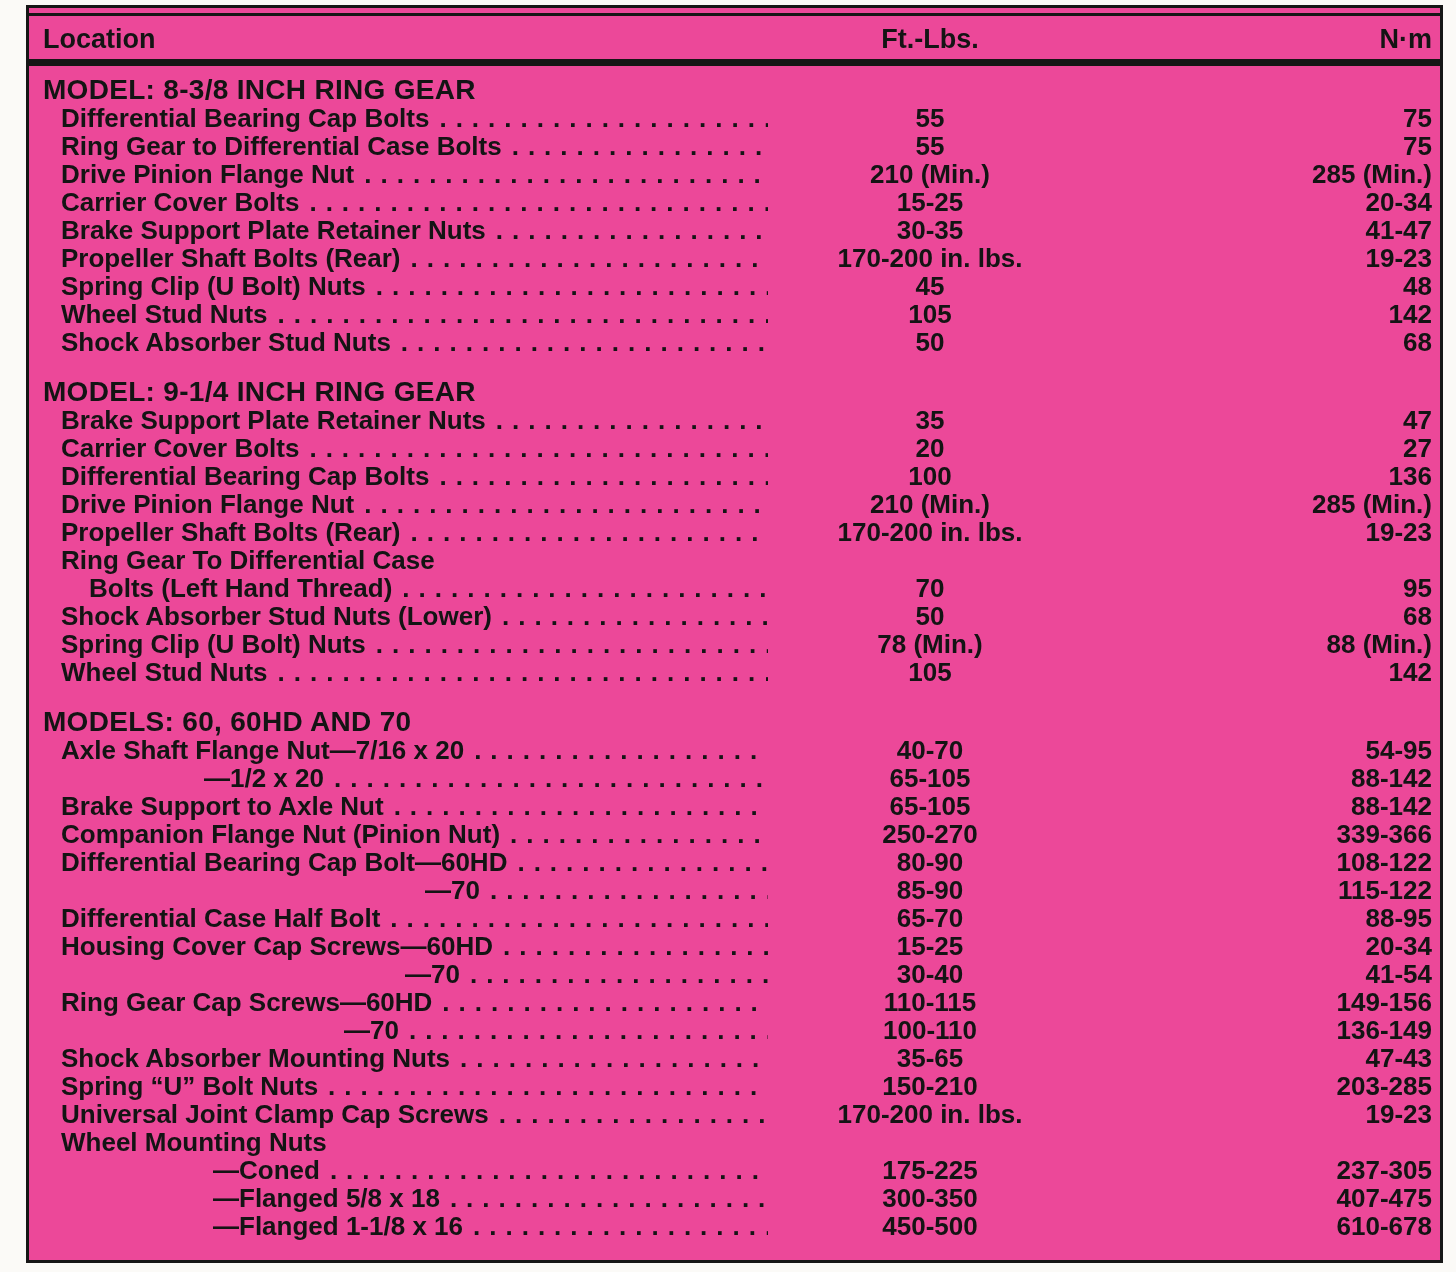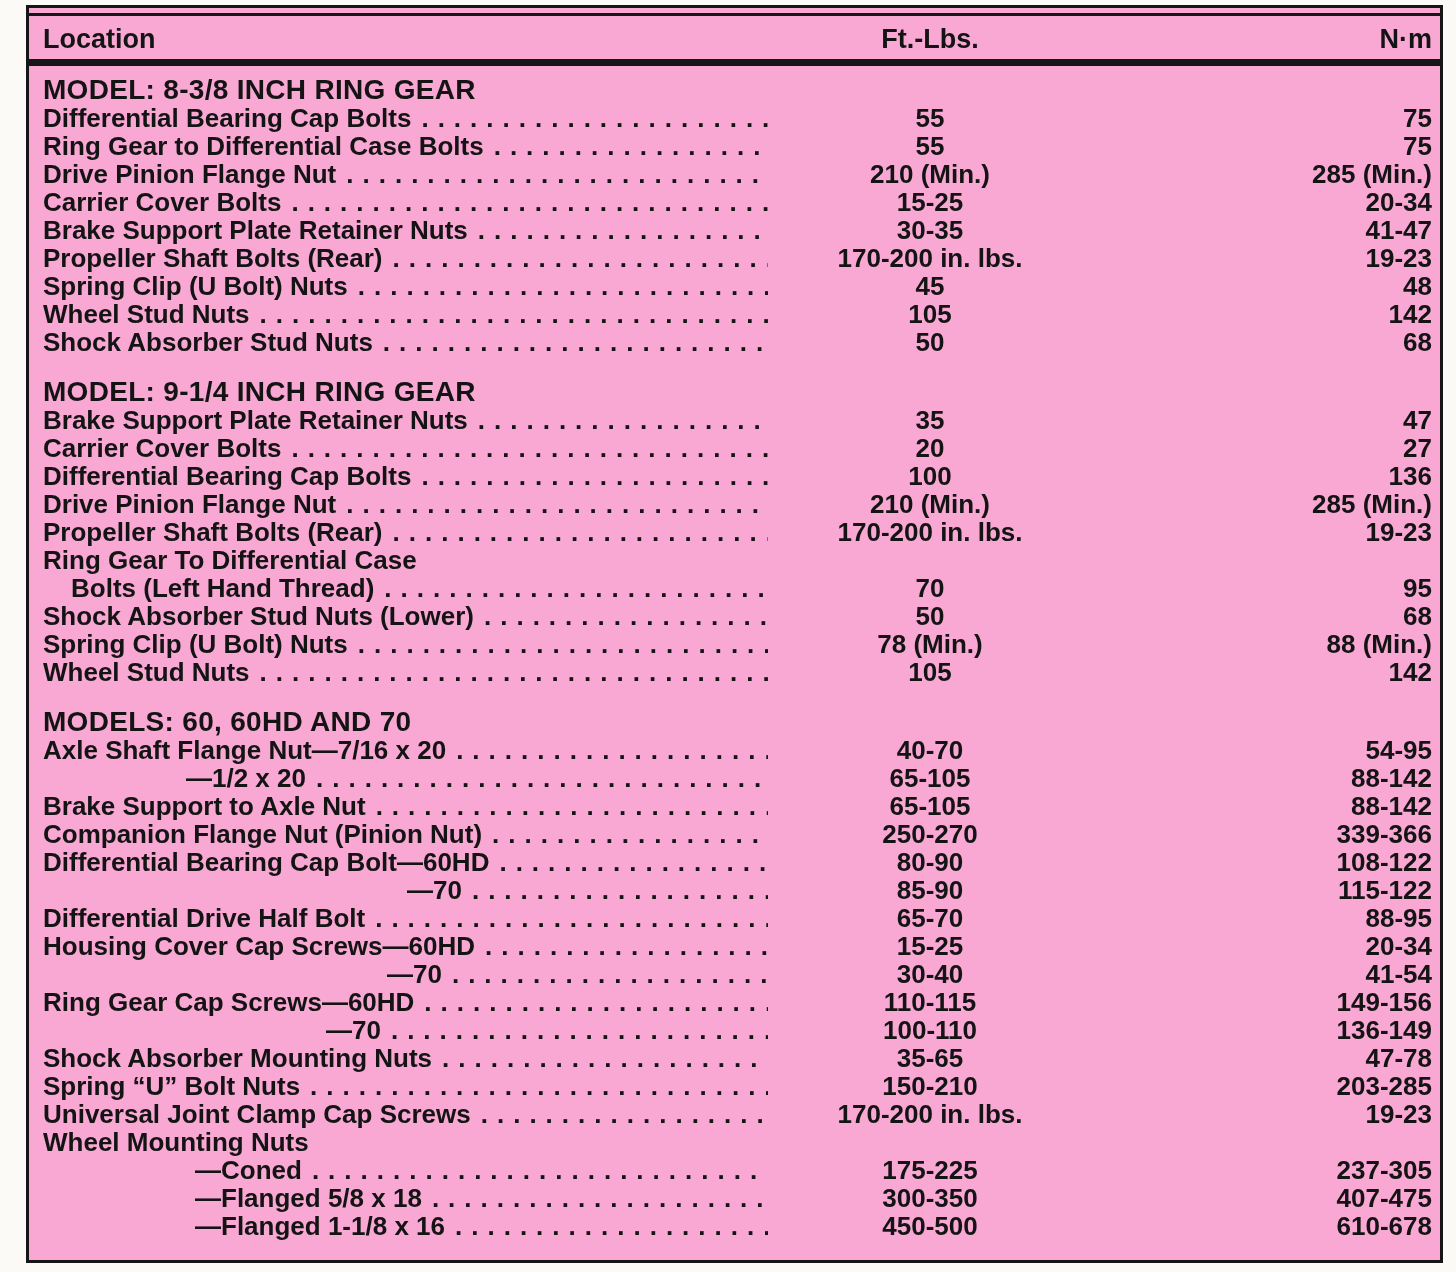--- a/index.html
+++ b/index.html
@@ -23,7 +23,7 @@
     right: 13px;
     bottom: 9px;
     border: 3px solid #161616;
-    background: #f9a8d4;
+    background: #ec4899;
     box-sizing: border-box;
     padding: 0 8px 0 12px;
   }

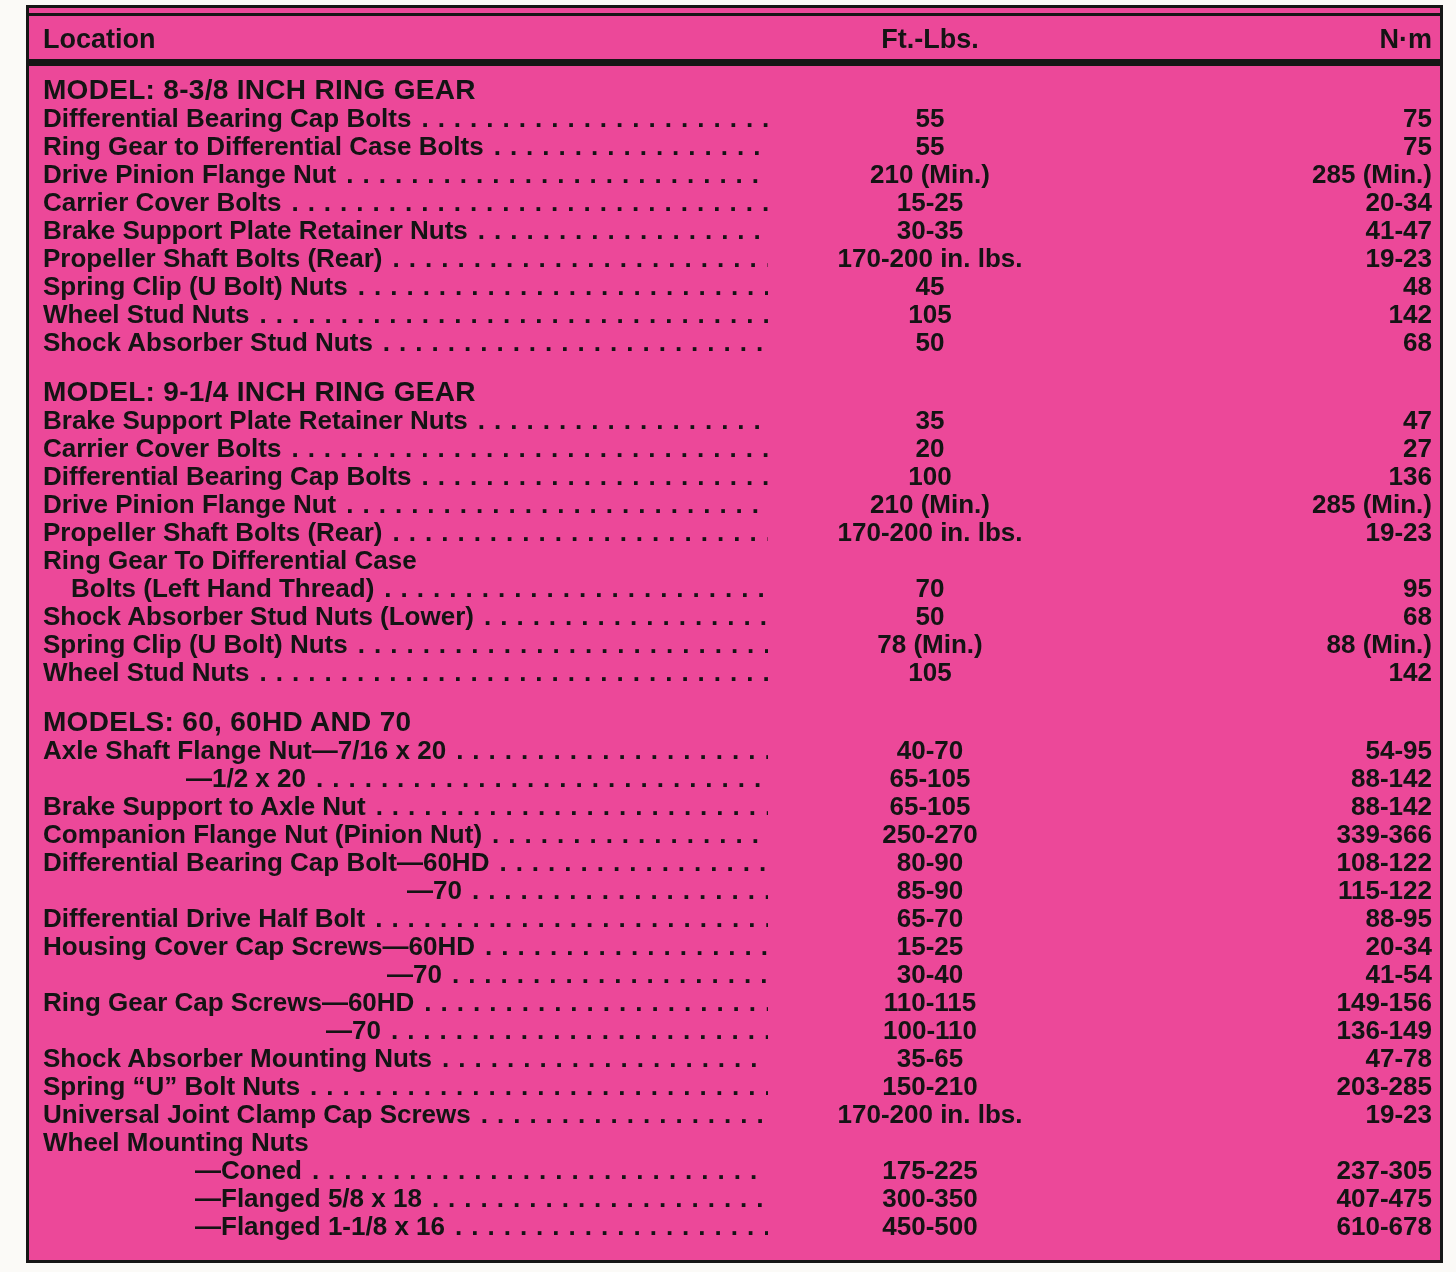--- a/index.html
+++ b/index.html
@@ -71,6 +71,7 @@
     align-items: center;
     overflow: hidden;
     padding-left: 2px;
+    margin-left: 18px;
   }
   .label { flex: 0 0 auto; }
   .leader {

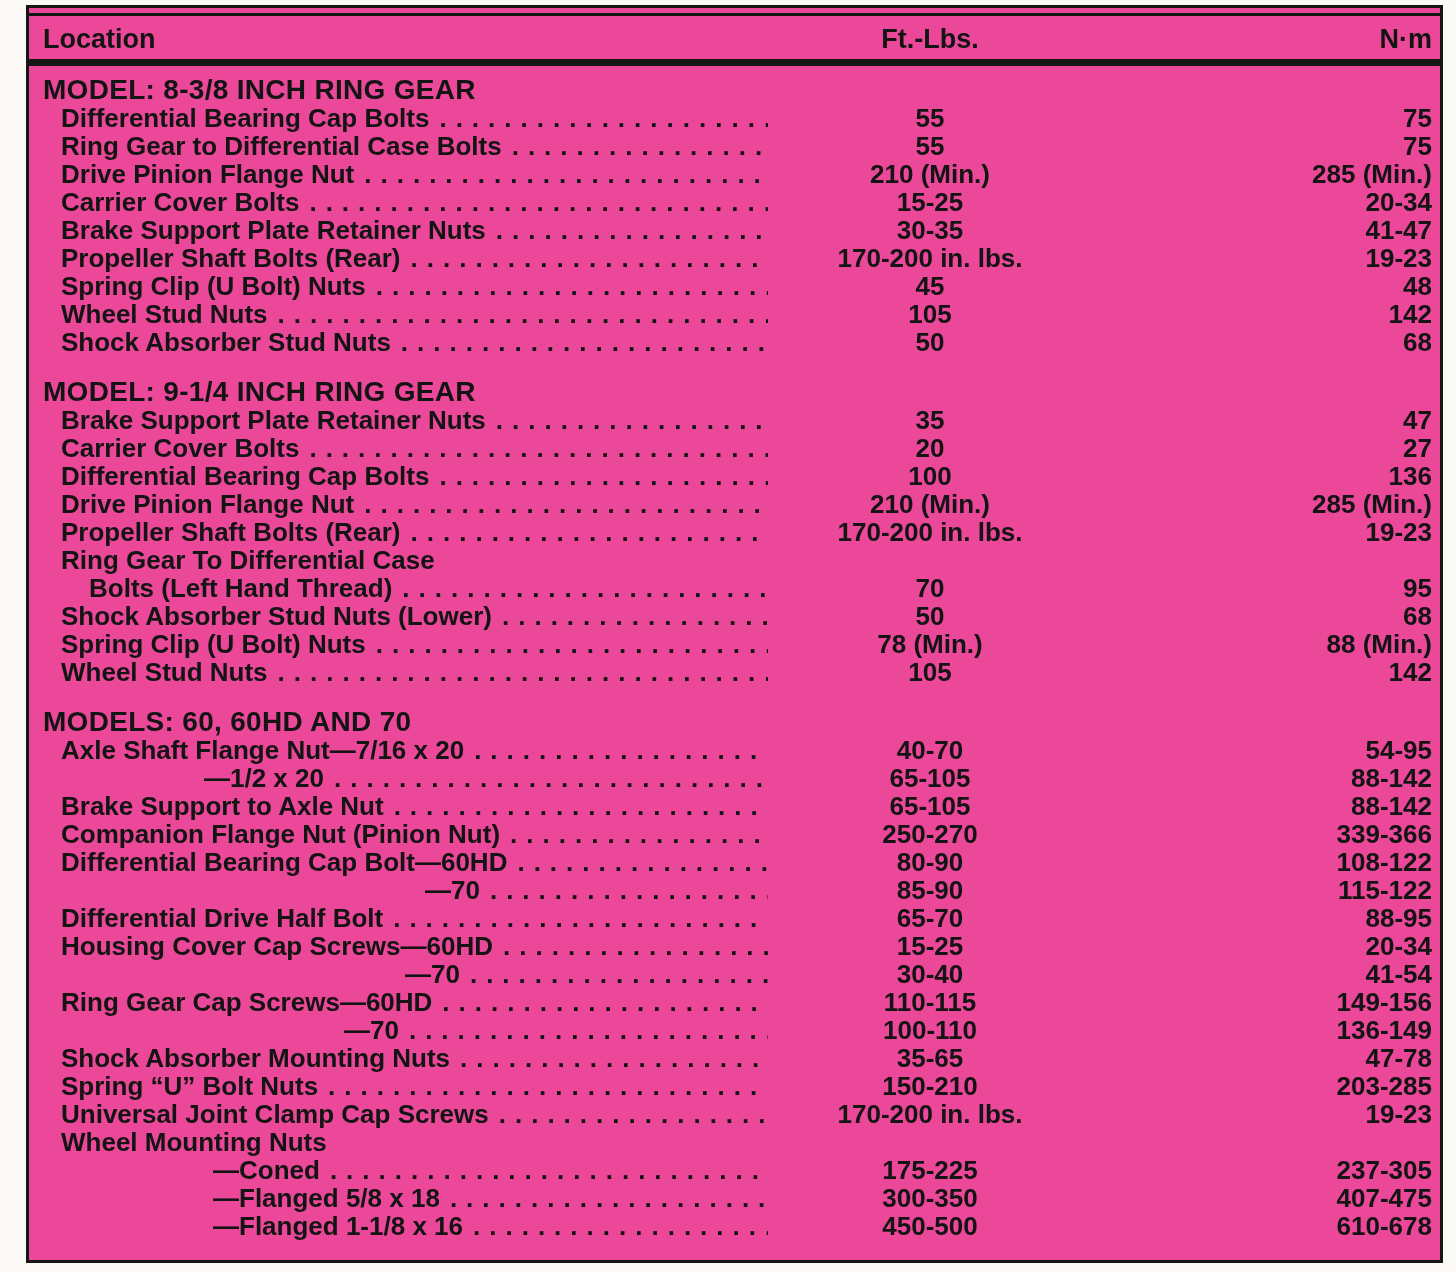--- a/index.html
+++ b/index.html
@@ -309,7 +309,7 @@
         </div>
         <div class="row">
           <div class="loc">
-            <span class="label">Differential Drive Half Bolt</span>
+            <span class="label">Differential Case Half Bolt</span>
             <span class="leader"></span>
           </div>
           <div class="col-ft val">65-70</div>

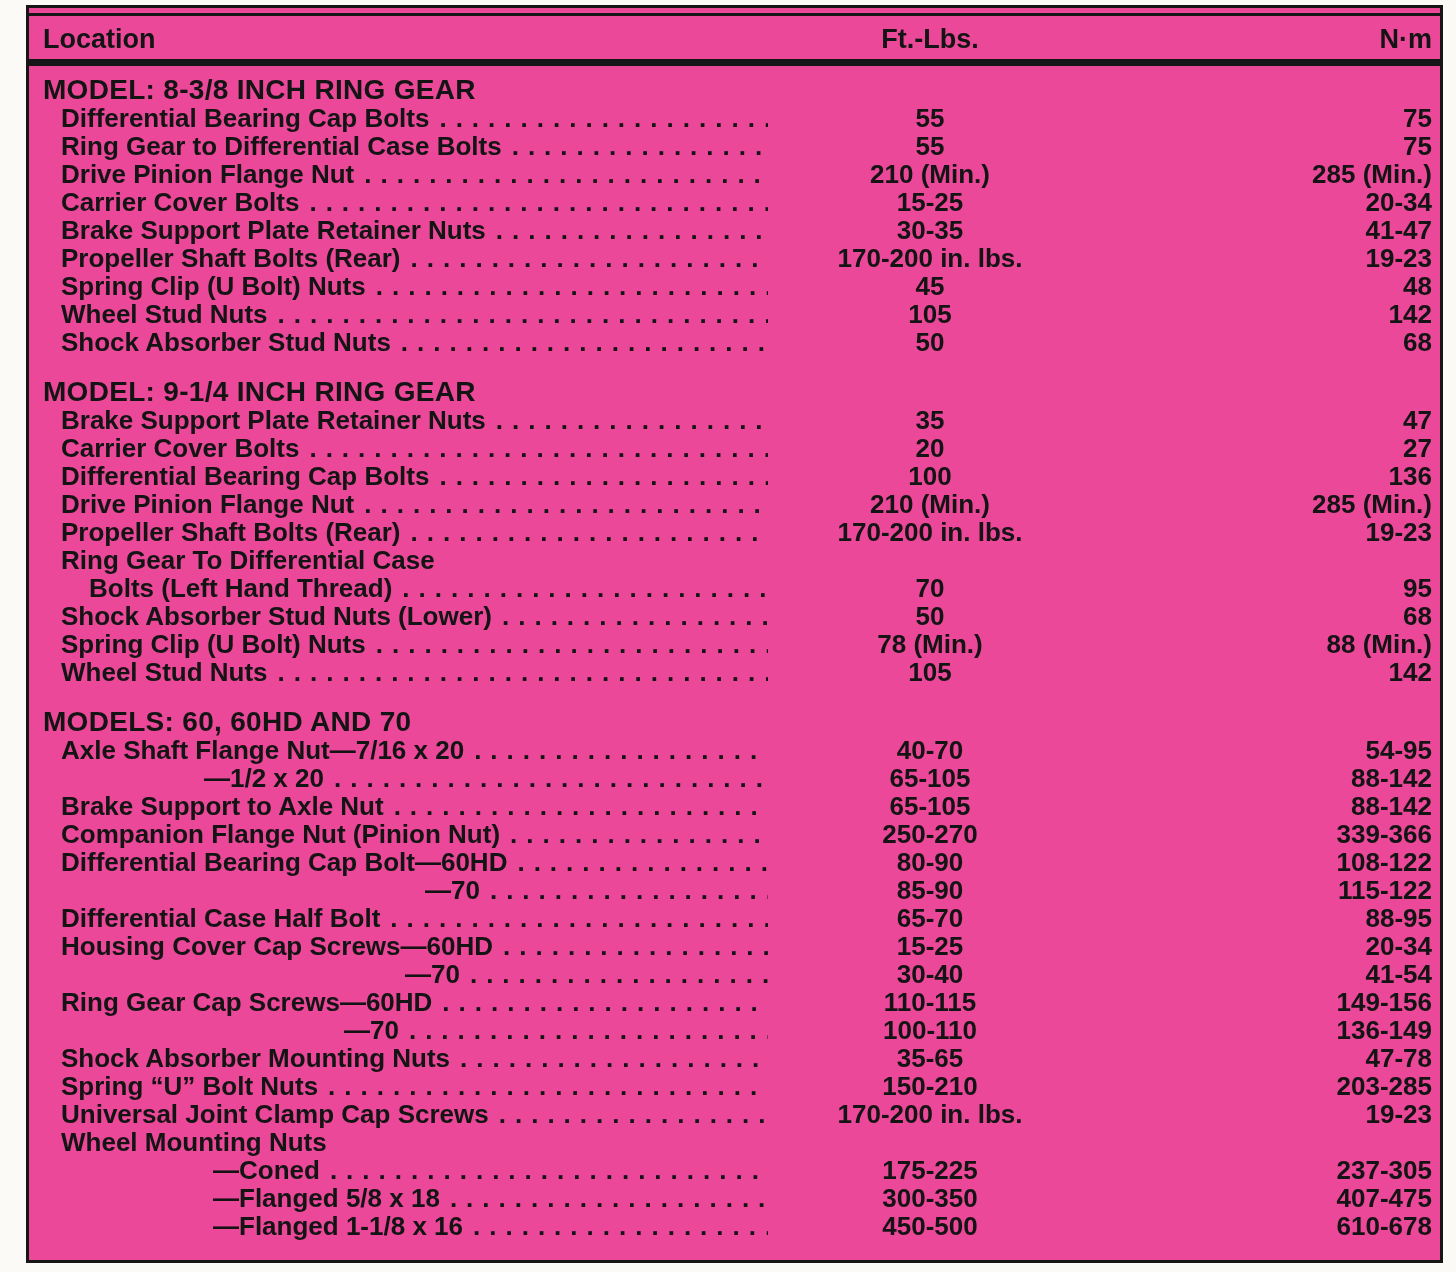--- a/index.html
+++ b/index.html
@@ -353,7 +353,7 @@
             <span class="leader"></span>
           </div>
           <div class="col-ft val">35-65</div>
-          <div class="col-nm val">47-78</div>
+          <div class="col-nm val">47-43</div>
         </div>
         <div class="row">
           <div class="loc">

